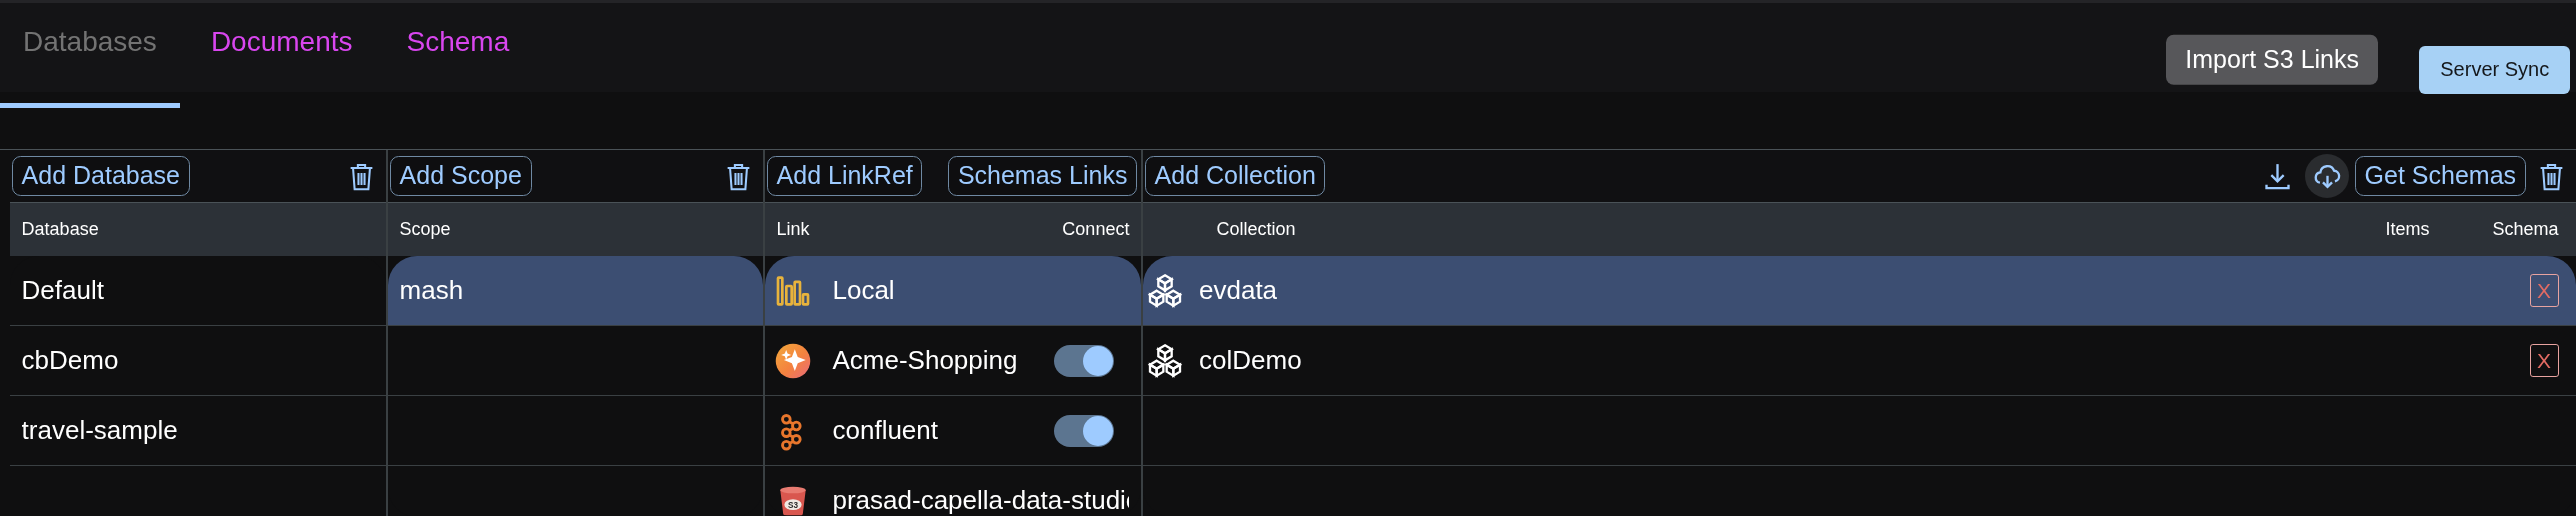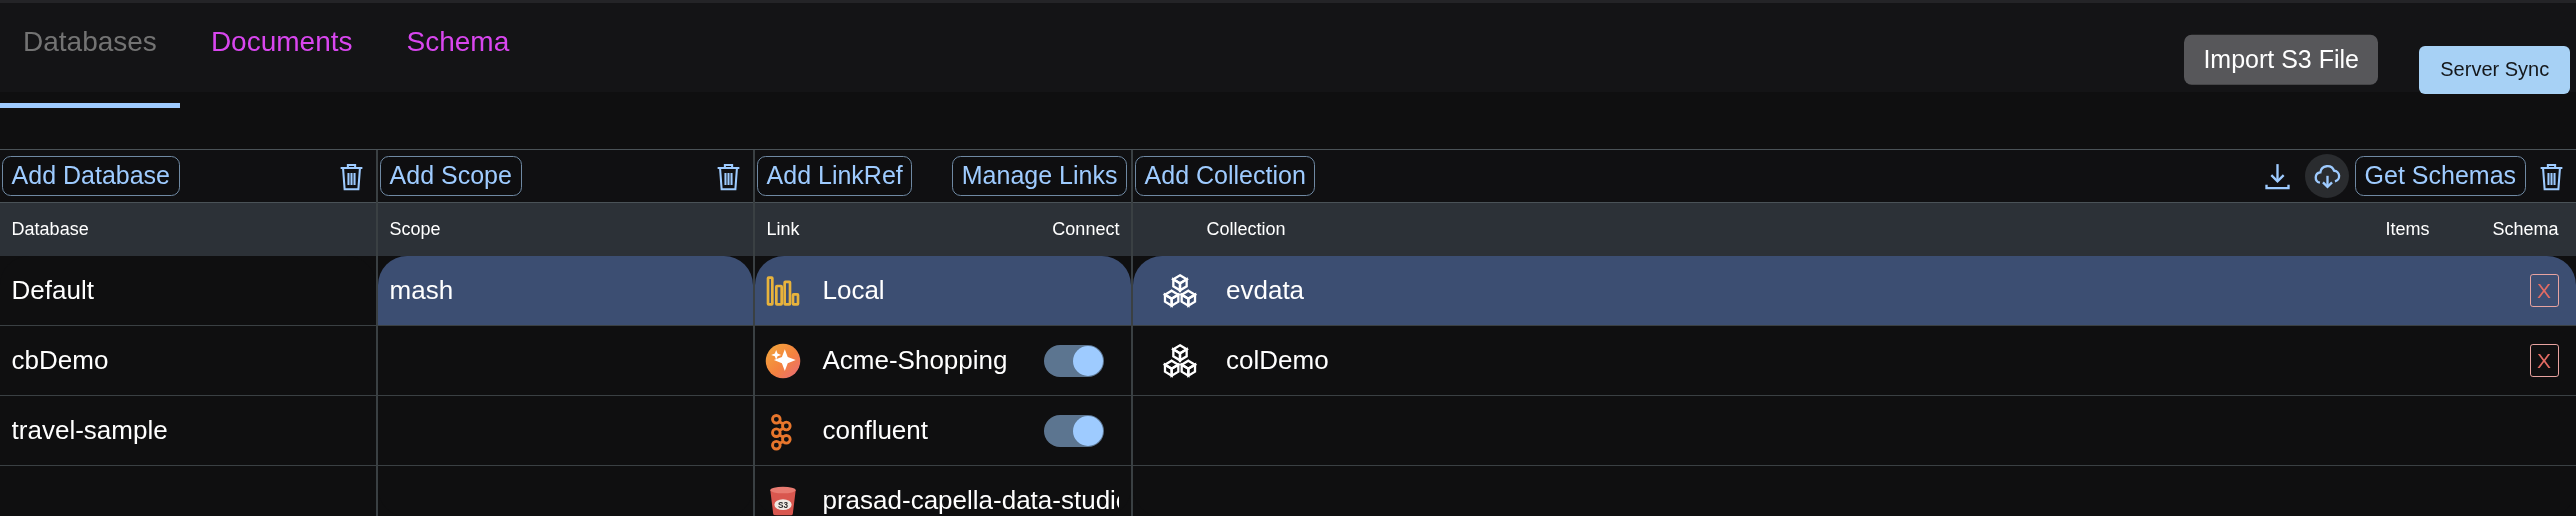--- a/index.html
+++ b/index.html
@@ -204,7 +204,7 @@
 </div>
 
 <button class="sync-btn">Server Sync</button>
-<div class="tooltip">Import S3 File</div>
+<div class="tooltip">Import S3 Links</div>
 
 <div class="panels">
 

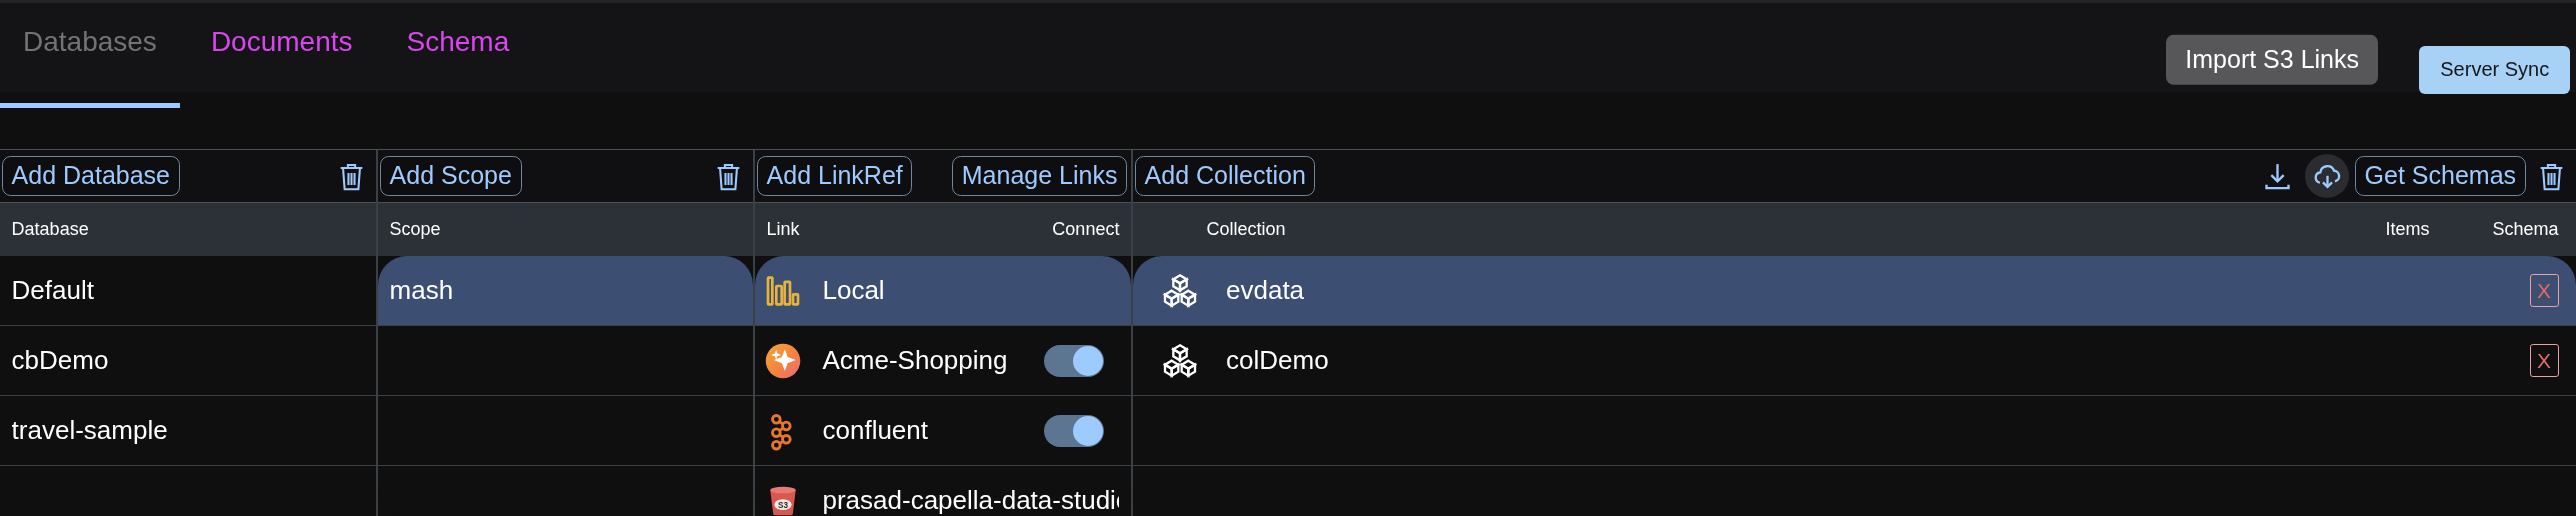--- a/index.html
+++ b/index.html
@@ -77,7 +77,7 @@
   .panel.p-coll { flex: 1 1 auto; border-right: none; }
 
   
-  .panel.p-db   { width: 378px; }
+  .panel.p-db   { width: 378px; margin-left: 10px; }
   .panel.p-sc   { width: 377px; }
   .panel.p-link { width: 378px; }
 

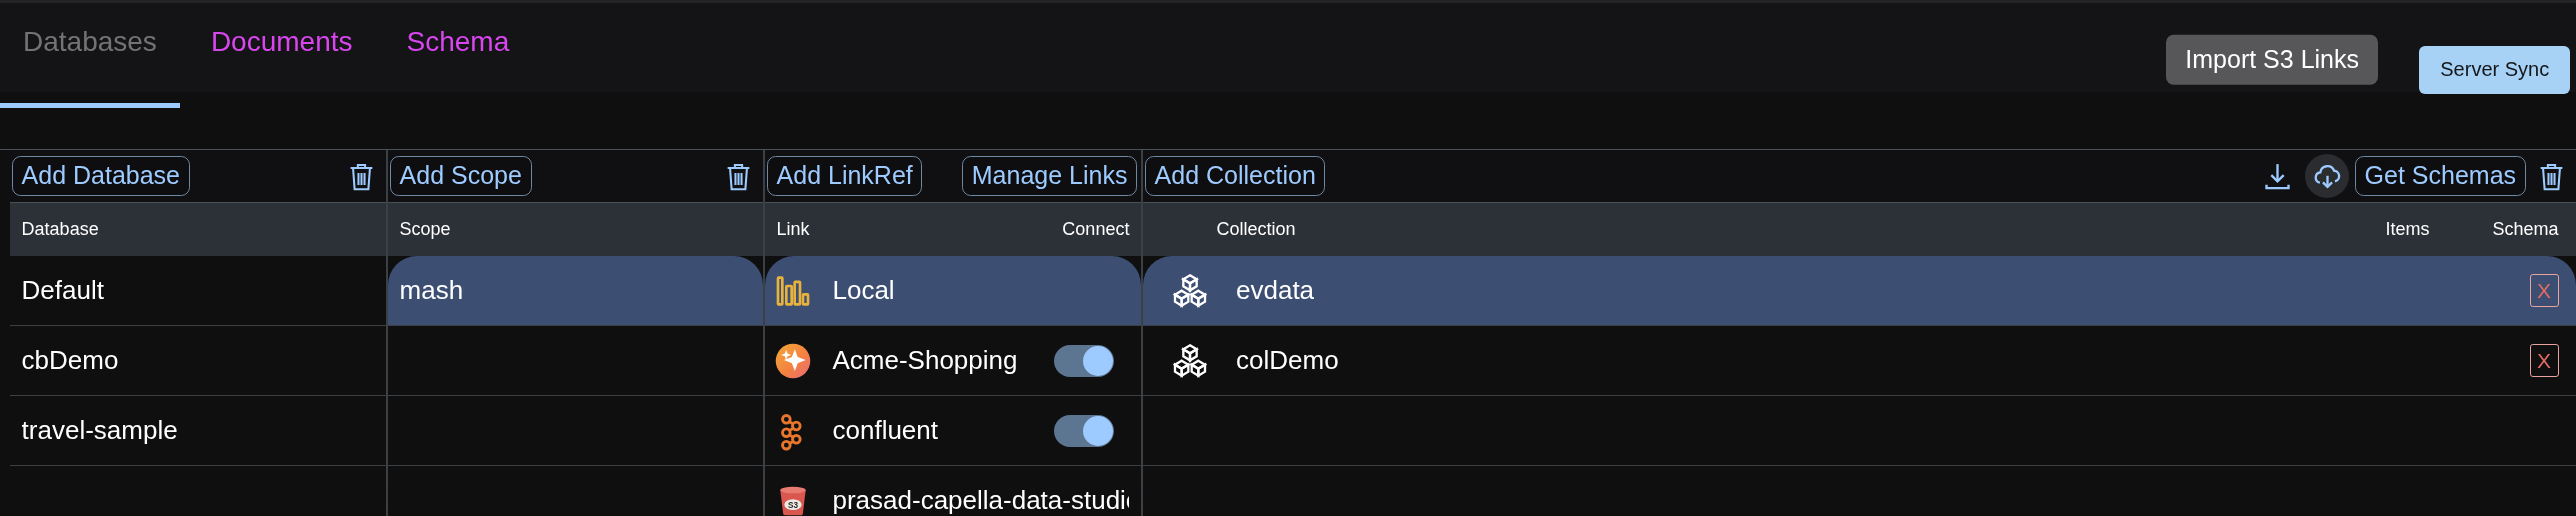--- a/index.html
+++ b/index.html
@@ -271,7 +271,7 @@
     <div class="ptool">
       <button class="obtn">Add LinkRef</button>
       <span class="spacer"></span>
-      <button class="obtn">Manage Links</button>
+      <button class="obtn">Schemas Links</button>
     </div>
     <div class="phead">
       <span class="h-cell h-main">Link</span>

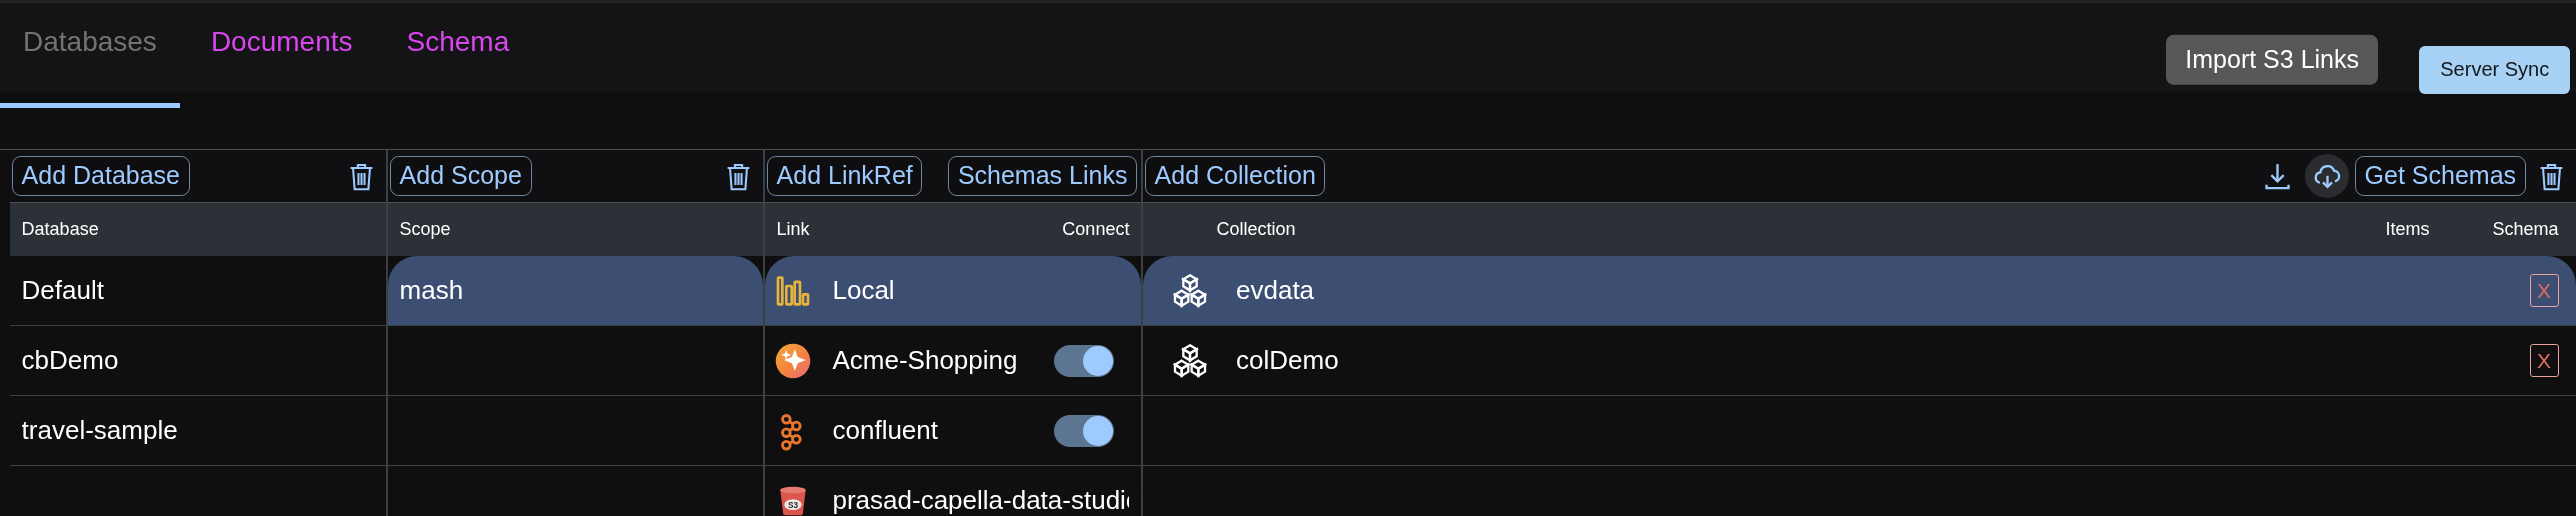--- a/index.html
+++ b/index.html
@@ -151,7 +151,7 @@
   .p-link .r-label { margin-left: 5.8px; }
 
   
-  .p-coll .prow { padding-left: 27px; gap: 12px; }
+  .p-coll .prow { padding-left: 2px; }
   .p-coll .c-items { width: 154px; text-align: right; }
   .p-coll .c-schema { width: 135px; text-align: right; display: flex; justify-content: flex-end; padding-right: 5.8px; }
 

